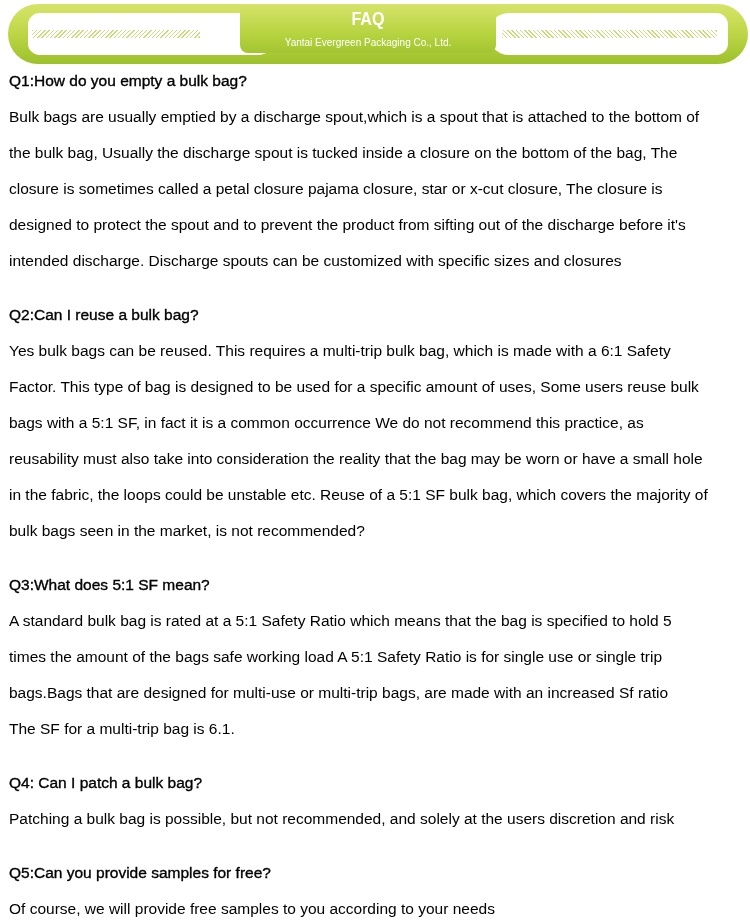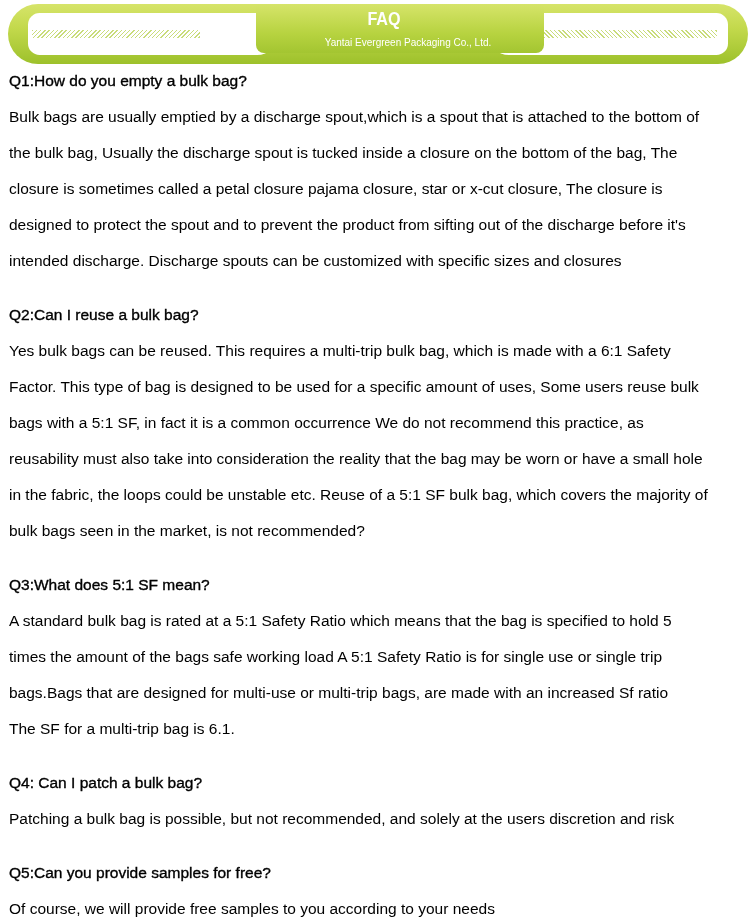--- a/index.html
+++ b/index.html
@@ -20,7 +20,7 @@
     background: #fff; border-radius: 40px 22px 22px 40px;
   }
   .banner-center {
-    position: absolute; left: 248px; top: 0; width: 288px; height: 49px;
+    position: absolute; left: 232px; top: 0; width: 256px; height: 49px;
     background: linear-gradient(180deg, #d6e46a 0%, #b7d340 60%, #a3c531 100%);
     border-radius: 0 0 8px 8px;
   }

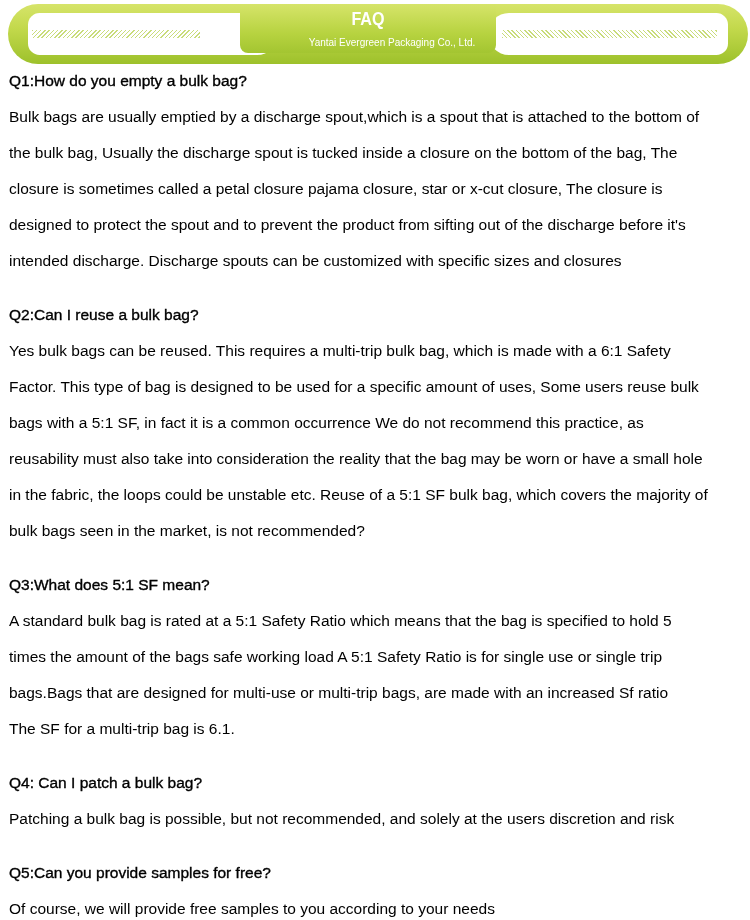--- a/index.html
+++ b/index.html
@@ -39,7 +39,7 @@
   }
   .banner-sub {
     position: absolute; left: 0; top: 33px; width: 256px; text-align: center;
-    color: #fff; font-size: 10px; font-family: "Liberation Sans", sans-serif; padding-left: 24px;
+    color: #fff; font-size: 10px; font-family: "Liberation Sans", sans-serif;
   }
 
   

